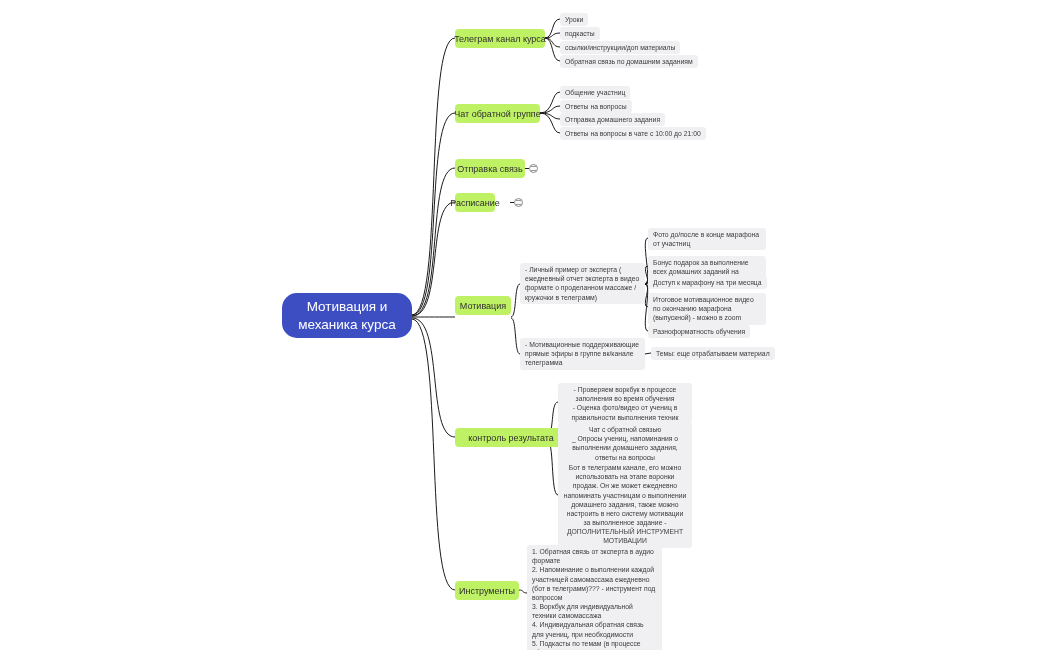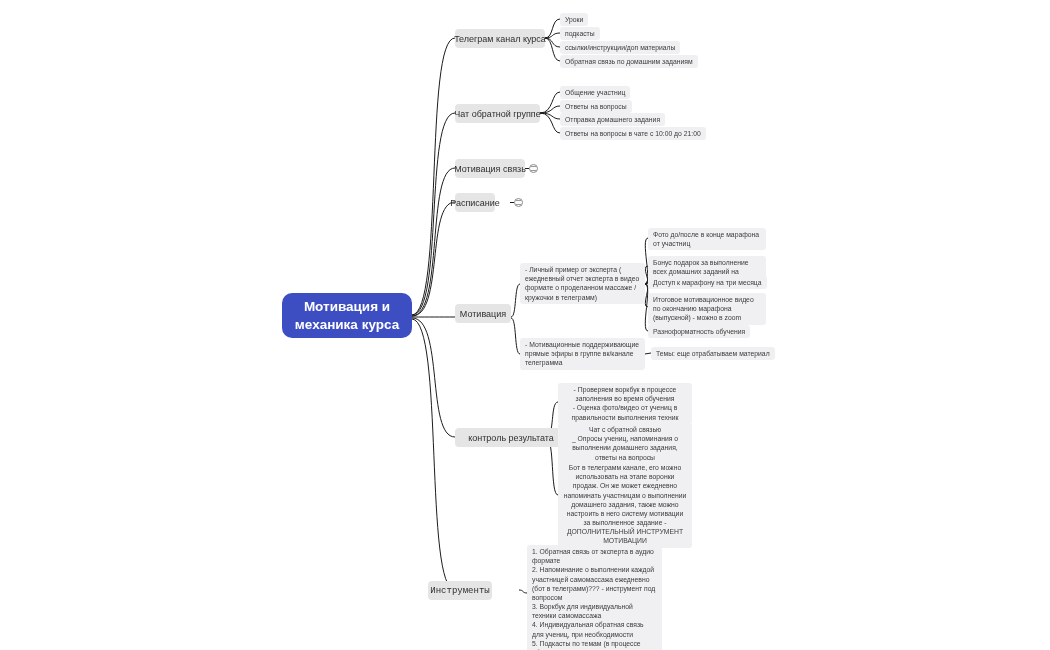--- a/index.html
+++ b/index.html
@@ -6,7 +6,7 @@
   #canvas{position:relative;width:1050px;height:650px;background:#ffffff;overflow:hidden;
           font-family:"Liberation Sans", sans-serif;}
   #wires{position:absolute;left:0;top:0;z-index:0;pointer-events:none;}
-  .node{position:absolute;z-index:1;box-sizing:border-box;border-radius:4px;background:#e5e5e5;
+  .node{position:absolute;z-index:1;box-sizing:border-box;border-radius:4px;background:#bef264;
         color:#2f2f2f;display:flex;align-items:center;justify-content:center;white-space:nowrap;}
   .root{left:282px;top:293px;width:130px;height:45px;background:#3d4ec2;color:#ffffff;
         border-radius:10px;font-size:13.5px;font-weight:700;text-align:center;line-height:1.3;

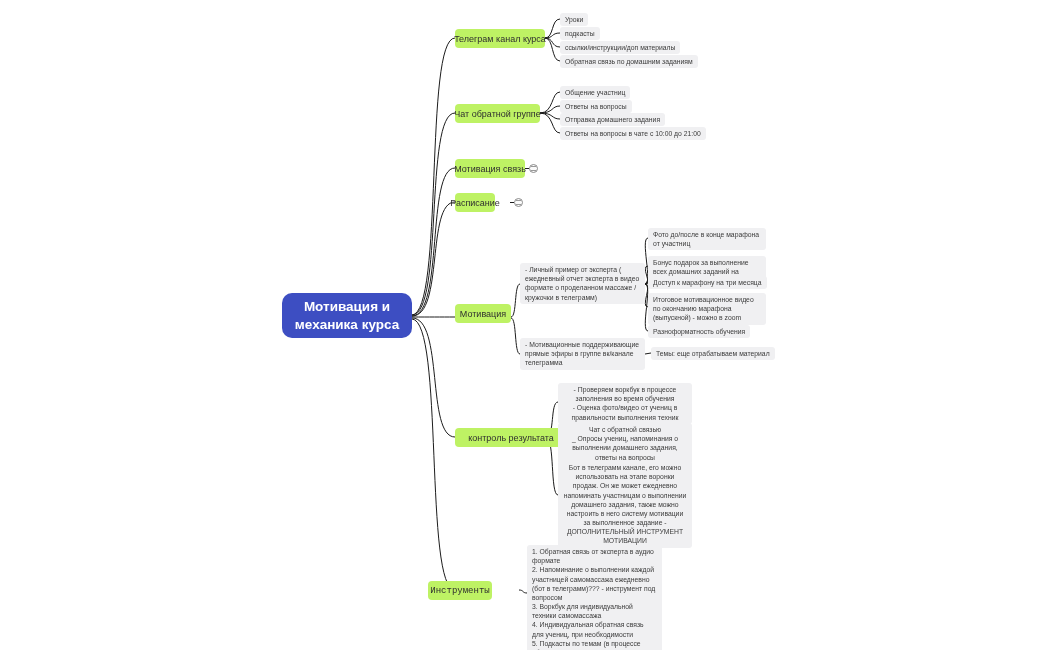--- a/index.html
+++ b/index.html
@@ -74,7 +74,7 @@
 
   <div class="node branch" style="left:455px;top:29px;width:90px;">Телеграм канал курса</div>
   <div class="node branch" style="left:455px;top:104px;width:85px;">Чат обратной группе</div>
-  <div class="node branch" style="left:455px;top:159px;width:70px;">Мотивация связь</div>
+  <div class="node branch" style="left:455px;top:159px;width:70px;">Отправка связь</div>
   <div class="node branch" style="left:455px;top:193px;width:40px;">Расписание</div>
   <div class="node branch" style="left:455px;top:304px;width:56px;">Мотивация</div>
   <div class="node branch" style="left:455px;top:428px;width:112px;">контроль результата</div>

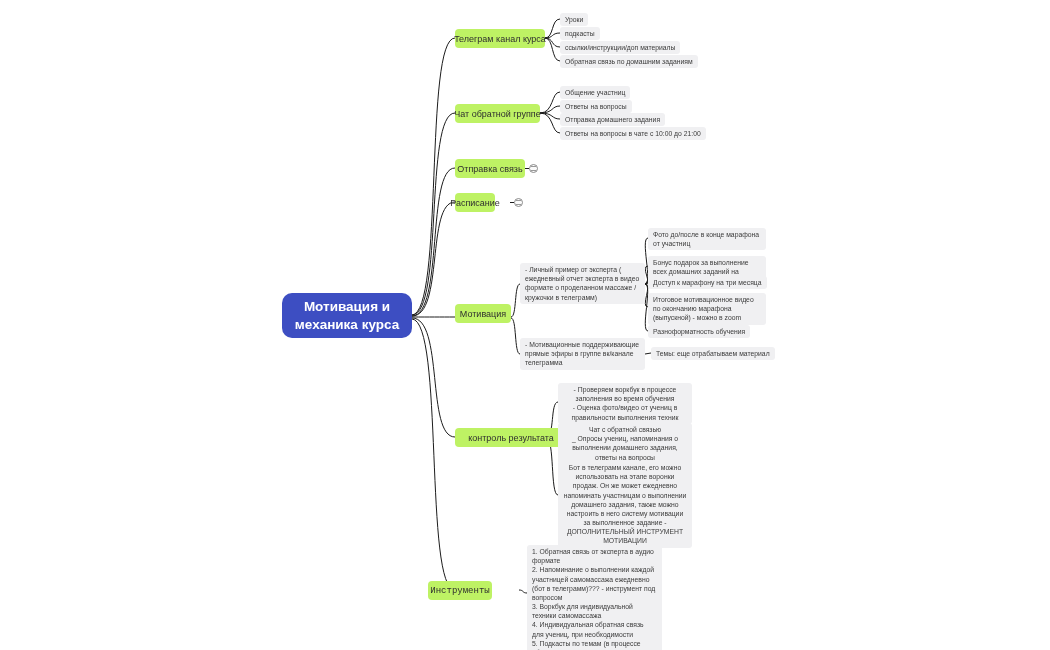--- a/index.html
+++ b/index.html
@@ -9,7 +9,7 @@
   .node{position:absolute;z-index:1;box-sizing:border-box;border-radius:4px;background:#bef264;
         color:#2f2f2f;display:flex;align-items:center;justify-content:center;white-space:nowrap;}
   .root{left:282px;top:293px;width:130px;height:45px;background:#3d4ec2;color:#ffffff;
-        border-radius:10px;font-size:13.5px;font-weight:700;text-align:center;line-height:1.3;
+        border-radius:15px;font-size:13.5px;font-weight:400;text-align:center;line-height:1.3;
         white-space:normal;}
   .branch{height:19px;font-size:9px;}
   .leaf{z-index:1;position:absolute;box-sizing:border-box;background:#f0f0f2;color:#3b3b3b;

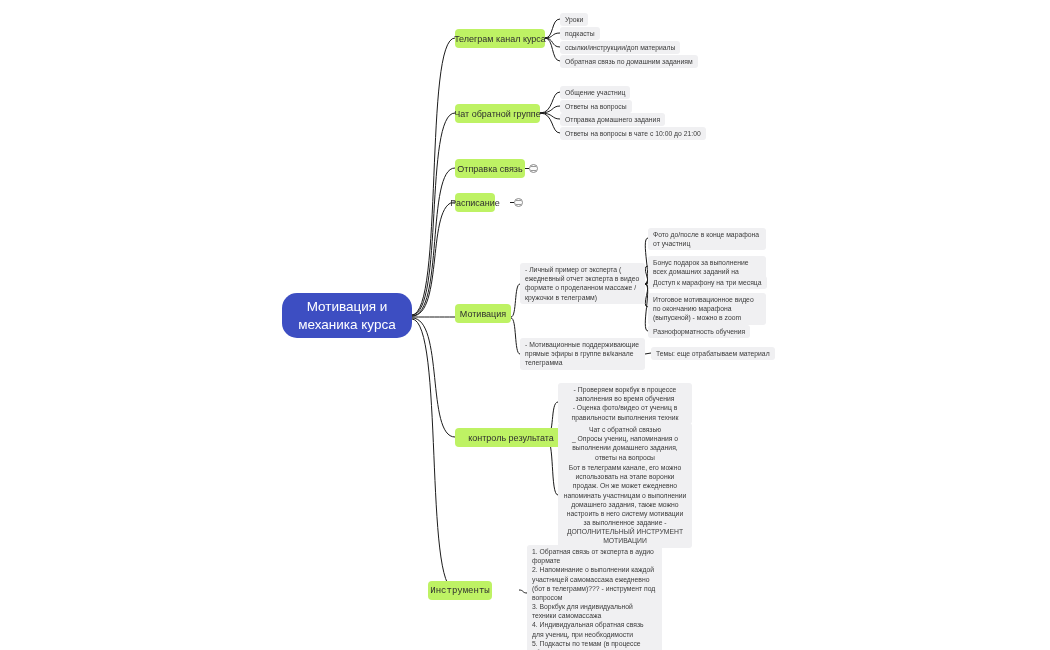--- a/index.html
+++ b/index.html
@@ -76,7 +76,7 @@
   <div class="node branch" style="left:455px;top:104px;width:85px;">Чат обратной группе</div>
   <div class="node branch" style="left:455px;top:159px;width:70px;">Отправка связь</div>
   <div class="node branch" style="left:455px;top:193px;width:40px;">Расписание</div>
-  <div class="node branch" style="left:455px;top:304px;width:56px;">Мотивация</div>
+  <div class="node branch" style="left:455px;top:296px;width:56px;">Мотивация</div>
   <div class="node branch" style="left:455px;top:428px;width:112px;">контроль результата</div>
   <div class="node branch" style="left:428px;top:581px;width:64px;font-family:Liberation Mono, monospace;">Инструменты</div>
 

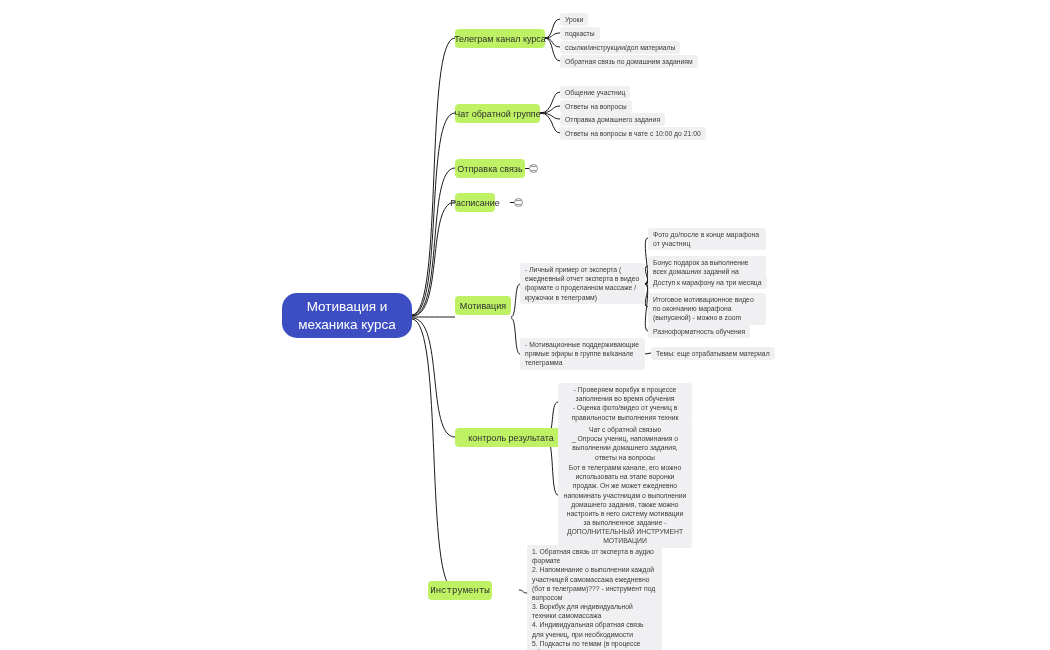--- a/index.html
+++ b/index.html
@@ -78,7 +78,7 @@
   <div class="node branch" style="left:455px;top:193px;width:40px;">Расписание</div>
   <div class="node branch" style="left:455px;top:296px;width:56px;">Мотивация</div>
   <div class="node branch" style="left:455px;top:428px;width:112px;">контроль результата</div>
-  <div class="node branch" style="left:428px;top:581px;width:64px;font-family:Liberation Mono, monospace;">Инструменты</div>
+  <div class="node branch" style="left:455px;top:581px;width:64px;">Инструменты</div>
 
   <div class="badge" style="left:529px;top:164px;">
       <span></span>

